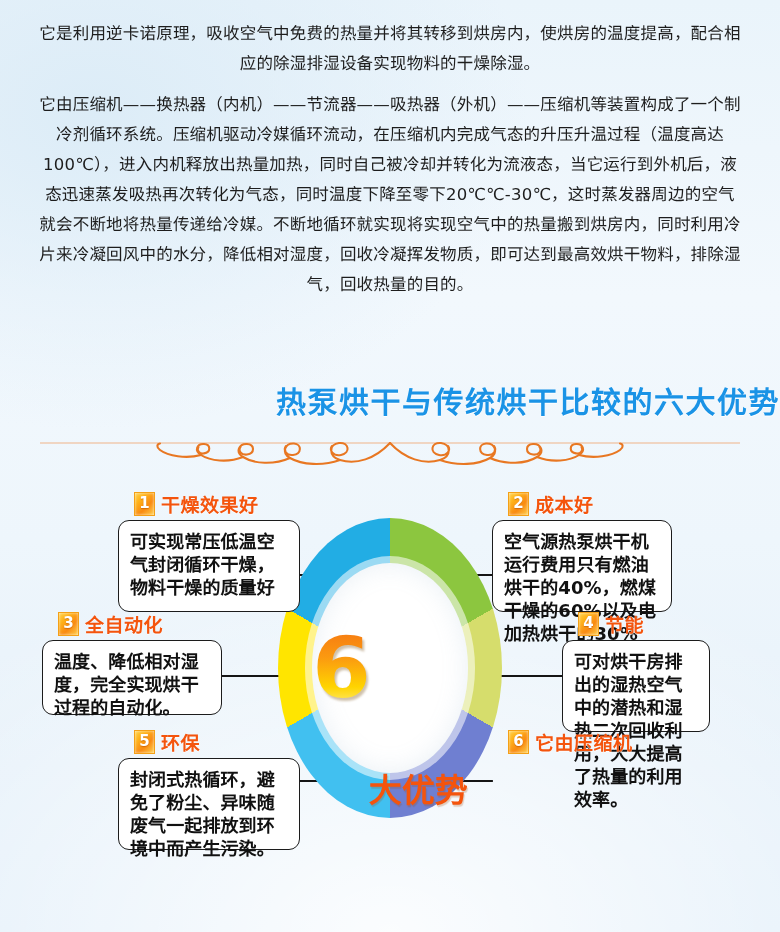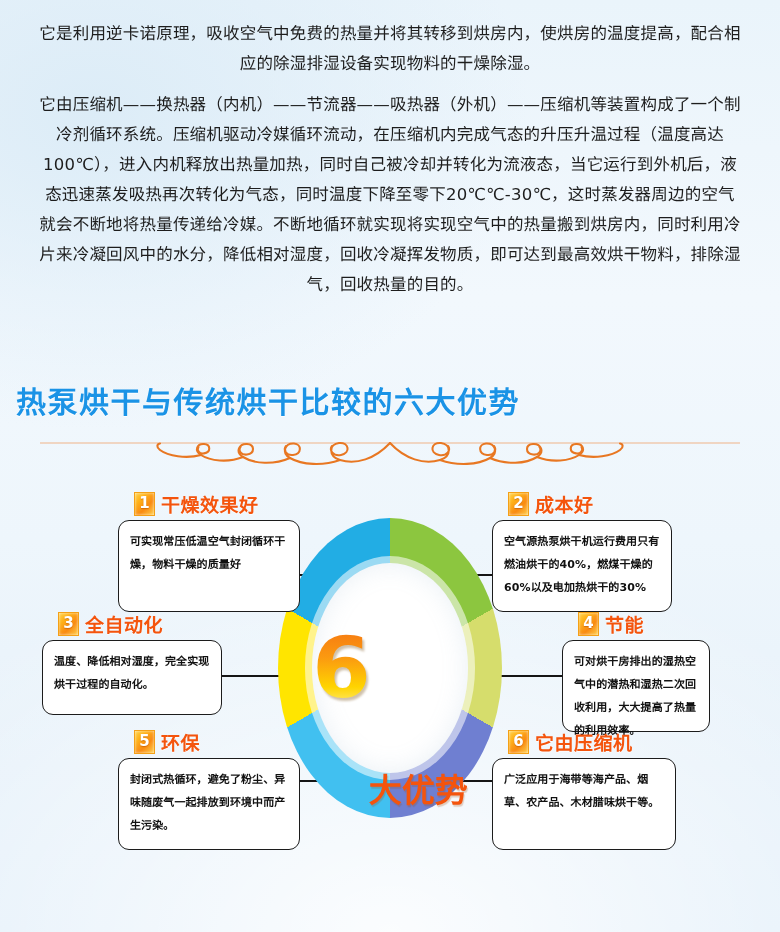--- a/index.html
+++ b/index.html
@@ -33,7 +33,7 @@
 
   
   .title-wrap{
-    position:absolute;left:16px;right:0;top:378px;text-align:left;
+    position:absolute;left:7px;right:0;top:378px;text-align:right;
   }
   .sec-title{
     display:inline-block;

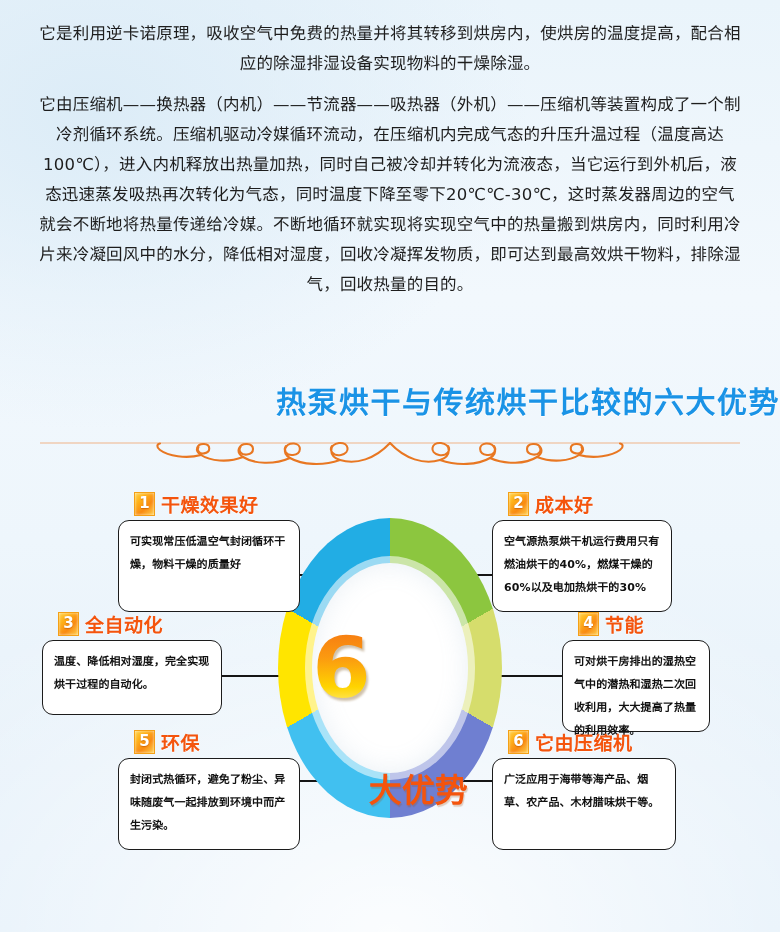--- a/index.html
+++ b/index.html
@@ -76,7 +76,7 @@
     border-radius:11px;
     box-sizing:border-box;
     padding:9px 11px 8px 11px;
-    font-size:11px;
+    font-size:18px;
     line-height:23px;
     color:#111;
     font-weight:600;

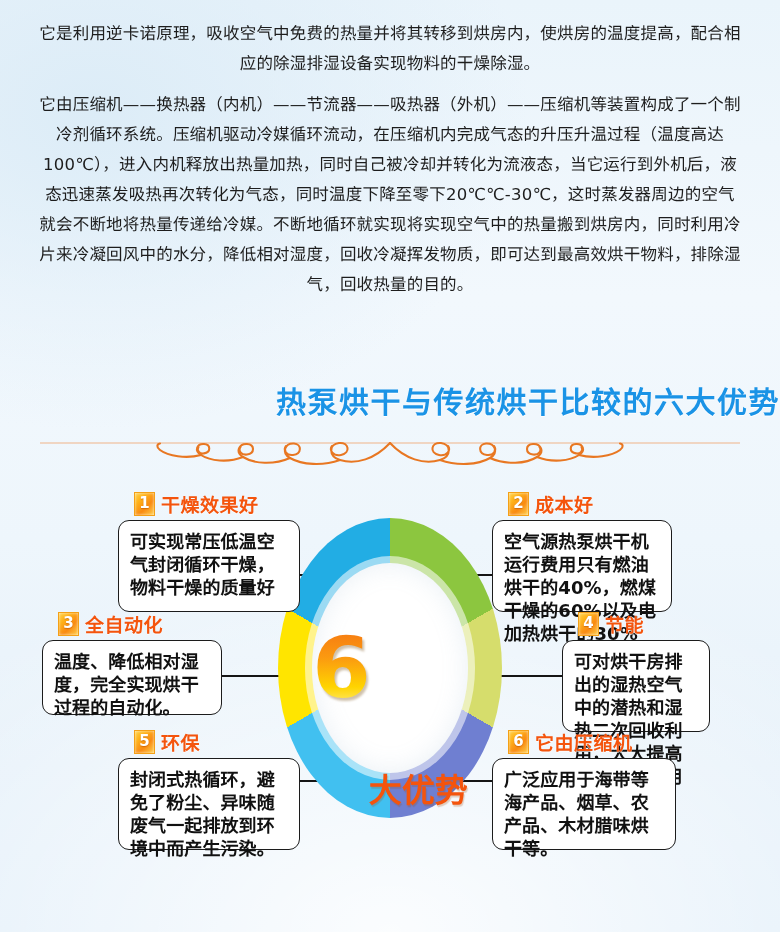--- a/index.html
+++ b/index.html
@@ -214,7 +214,6 @@
       <span class="badge">6</span>
       <span class="head-text">它由压缩机</span>
     </div>
-    <div class="box" style="left:492px;top:298px;width:184px;height:92px;">广泛应用于海带等海产品、烟草、农产品、木材腊味烘干等。</div>
 
   </div>
 </div>

